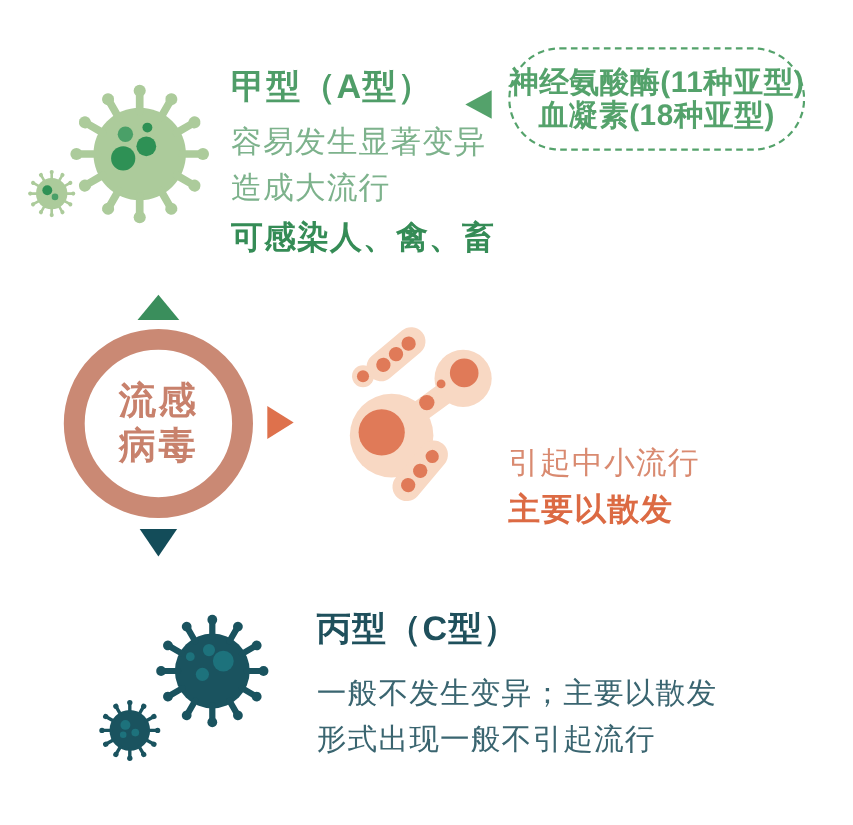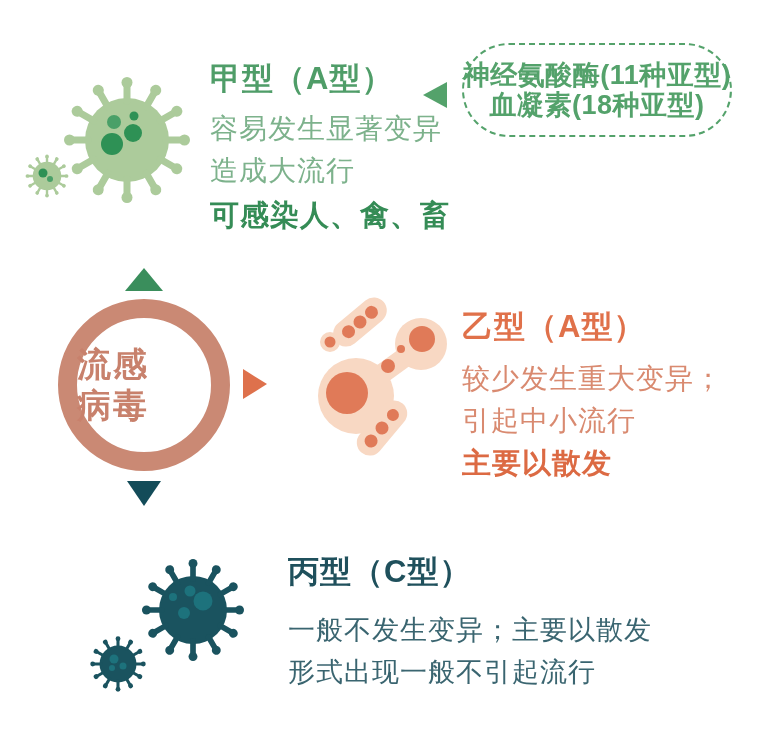--- a/index.html
+++ b/index.html
@@ -148,7 +148,6 @@
     </g>
   </svg>
 
-  <div class="abs title b-title" style="left:462px;top:306px">乙型（A型）</div>
   <div class="abs line  b-line" style="left:462px;top:360px">较少发生重大变异；</div>
   <div class="abs line  b-line" style="left:462px;top:402px">引起中小流行</div>
   <div class="abs boldline b-bold" style="left:462px;top:444px">主要以散发</div>

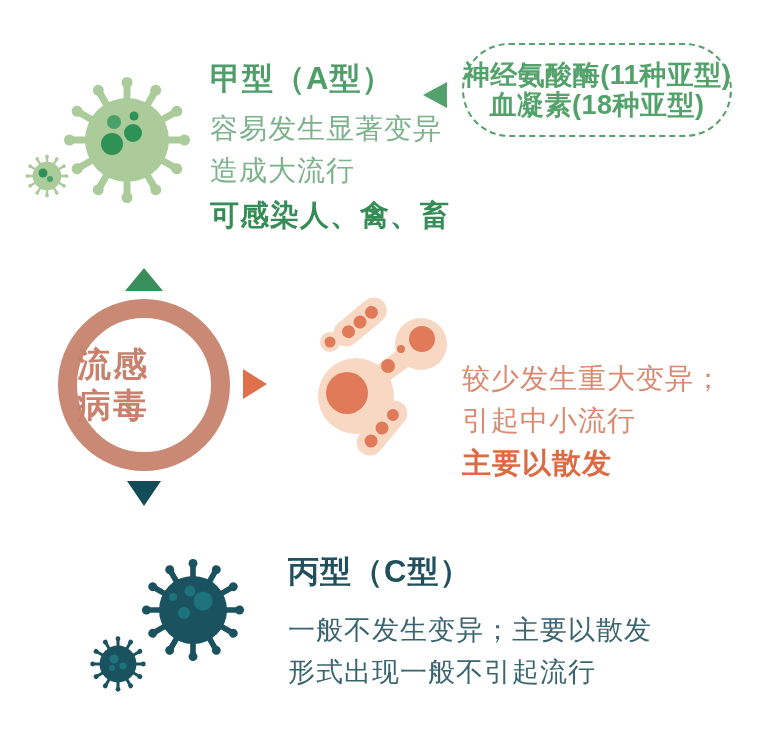--- a/index.html
+++ b/index.html
@@ -42,7 +42,7 @@
   .ring{
     left:58px;top:299px;width:172px;height:172px;box-sizing:border-box;
     border:19px solid var(--salmon_ring);border-radius:50%;
-    display:flex;flex-direction:column;justify-content:center;
+    display:flex;flex-direction:column;align-items:center;justify-content:center;
   }
   .ring div{
     color:var(--salmon_text);font-weight:bold;font-size:34px;line-height:41px;letter-spacing:2px;

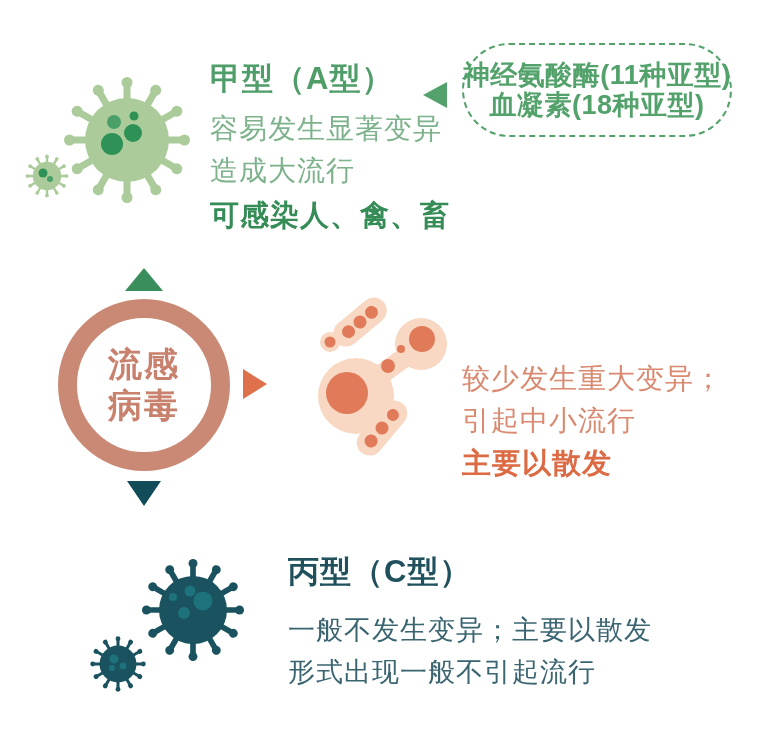--- a/index.html
+++ b/index.html
@@ -148,7 +148,6 @@
     </g>
   </svg>
 
-  <div class="abs line  b-line" style="left:462px;top:360px">较少发生重大变异；</div>
   <div class="abs line  b-line" style="left:462px;top:402px">引起中小流行</div>
   <div class="abs boldline b-bold" style="left:462px;top:444px">主要以散发</div>
 

